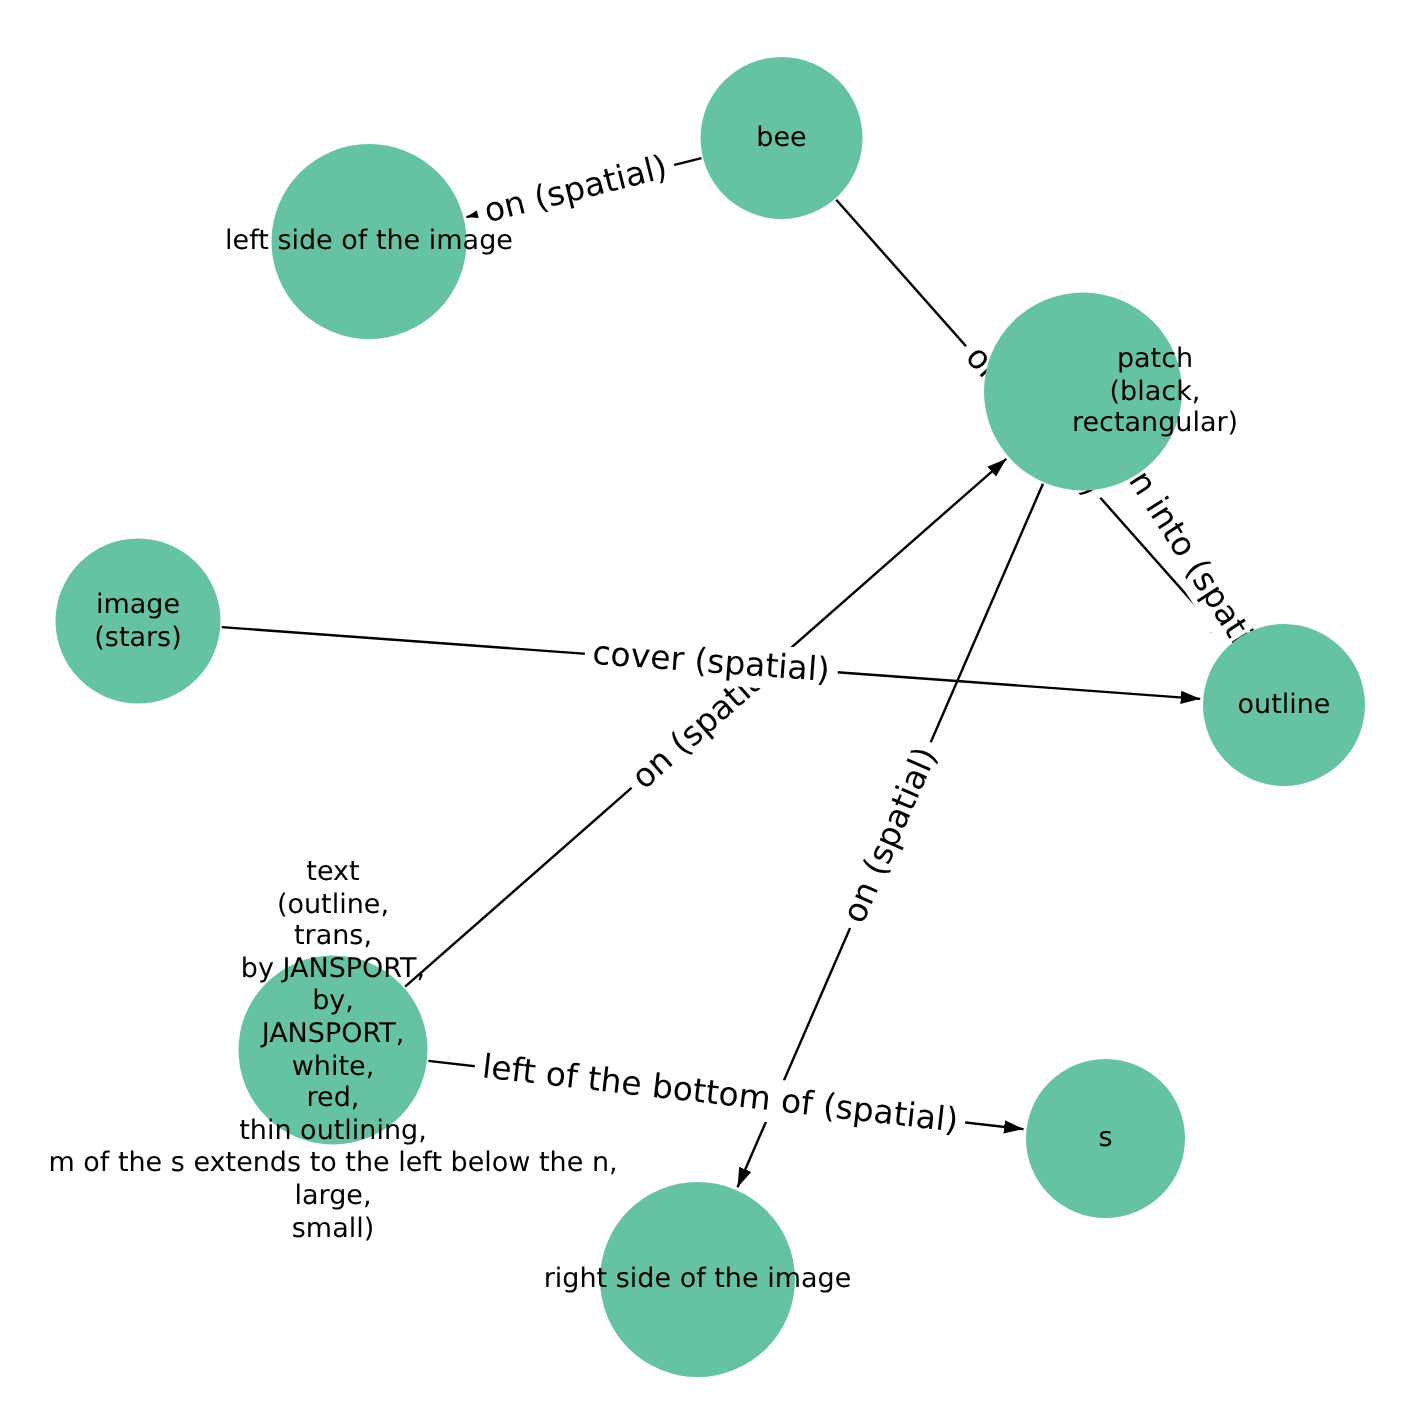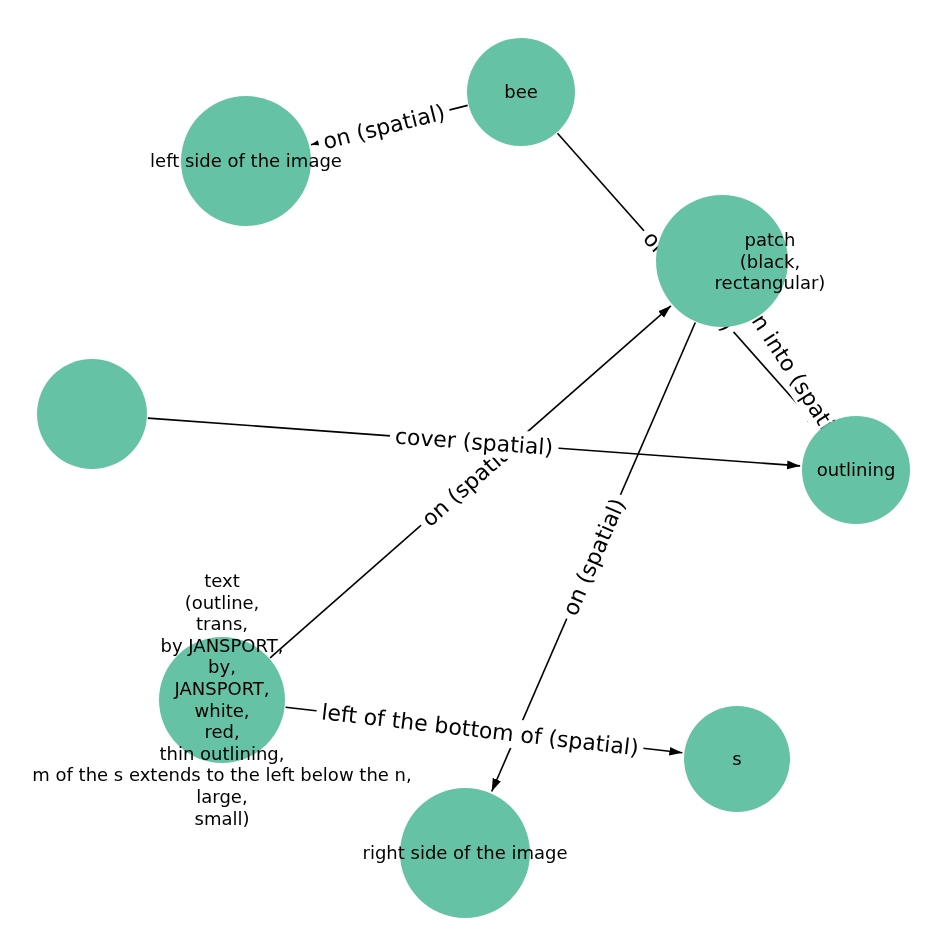--- a/index.html
+++ b/index.html
@@ -82,6 +82,8 @@
       <div class="node-label" style="left: 722px; top: 261px; margin-left: 48px;">patch
 (black,
 rectangular)</div>
+      <div class="node-label" style="left: 92px; top: 414px;">image
+(stars)</div>
       <div class="node-label" style="left: 856px; top: 470px;">outlining</div>
       <div class="node-label" style="left: 222px; top: 700px;">text
 (outline,

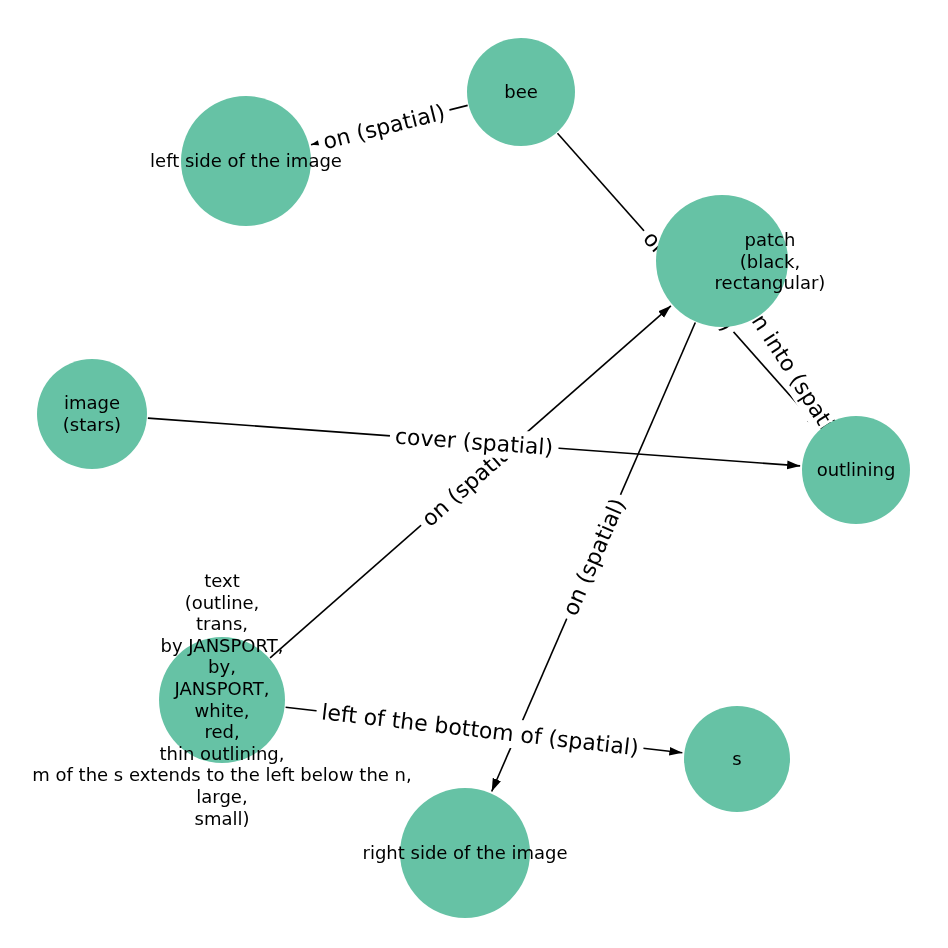--- a/index.html
+++ b/index.html
@@ -84,7 +84,7 @@
 rectangular)</div>
       <div class="node-label" style="left: 92px; top: 414px;">image
 (stars)</div>
-      <div class="node-label" style="left: 856px; top: 470px;">outlining</div>
+      <div class="node-label" style="left: 856px; top: 470px;">outline</div>
       <div class="node-label" style="left: 222px; top: 700px;">text
 (outline,
 trans,

